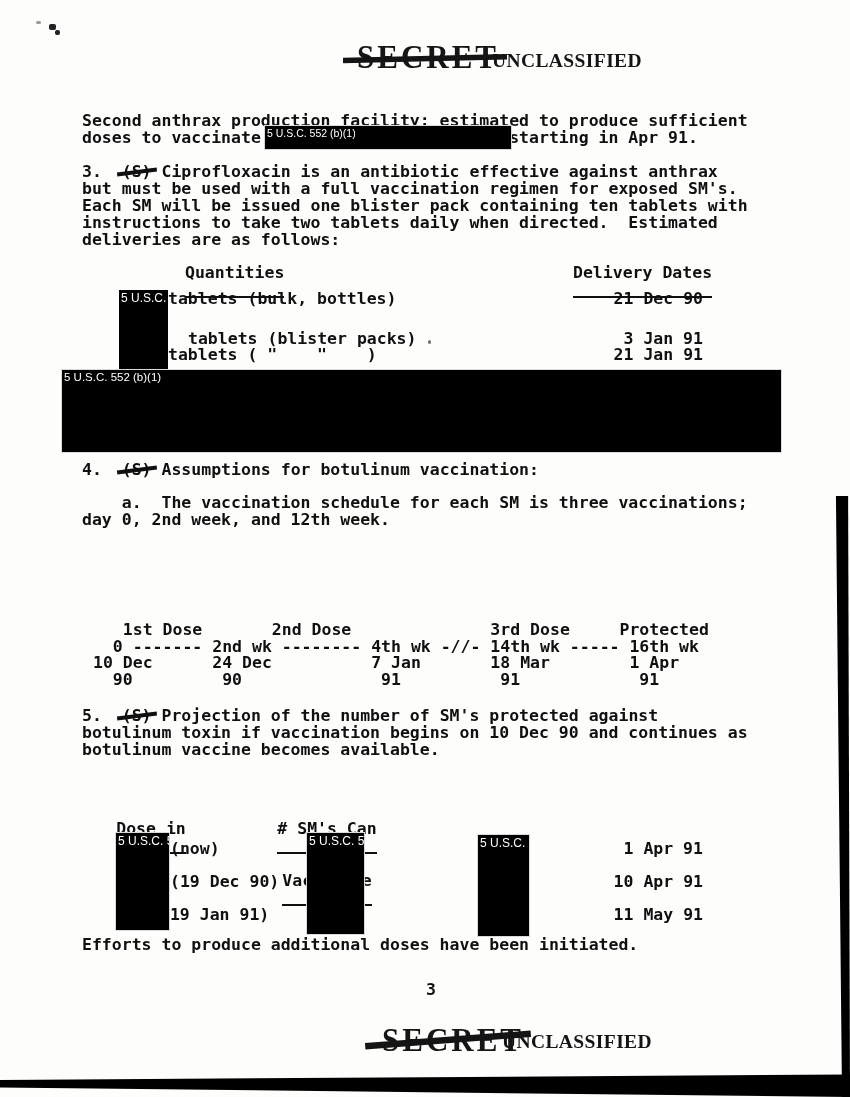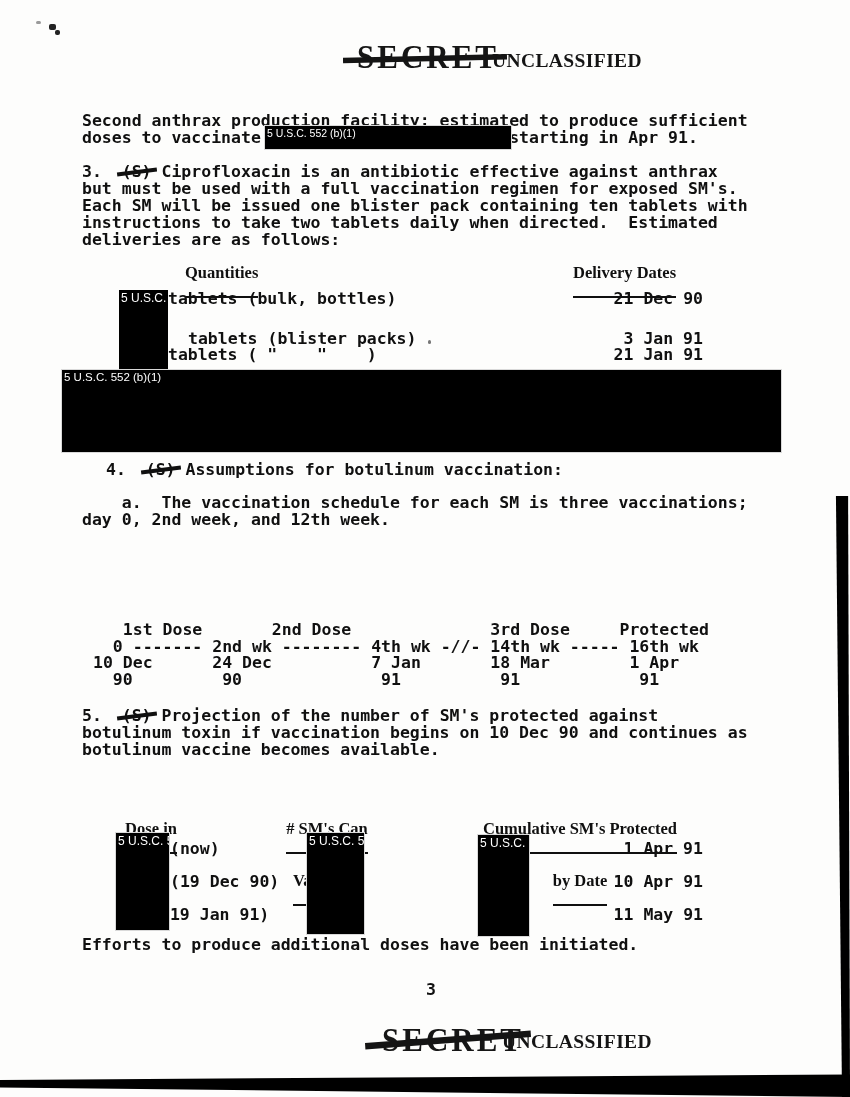--- a/index.html
+++ b/index.html
@@ -8,7 +8,7 @@
   
   .t{position:absolute;white-space:pre;font-family:"DejaVu Sans Mono",monospace;
      font-weight:700;font-size:16.5px;line-height:17px;color:#101010;}
-  .ul{border-bottom:2px solid #101010;padding-bottom:14px;font-family:Liberation Serif, serif;}
+  .ul{border-bottom:2px solid #101010;padding-bottom:14px;}
   .ctr{text-align:center;}
   
   .mk{position:relative;display:inline-block;}

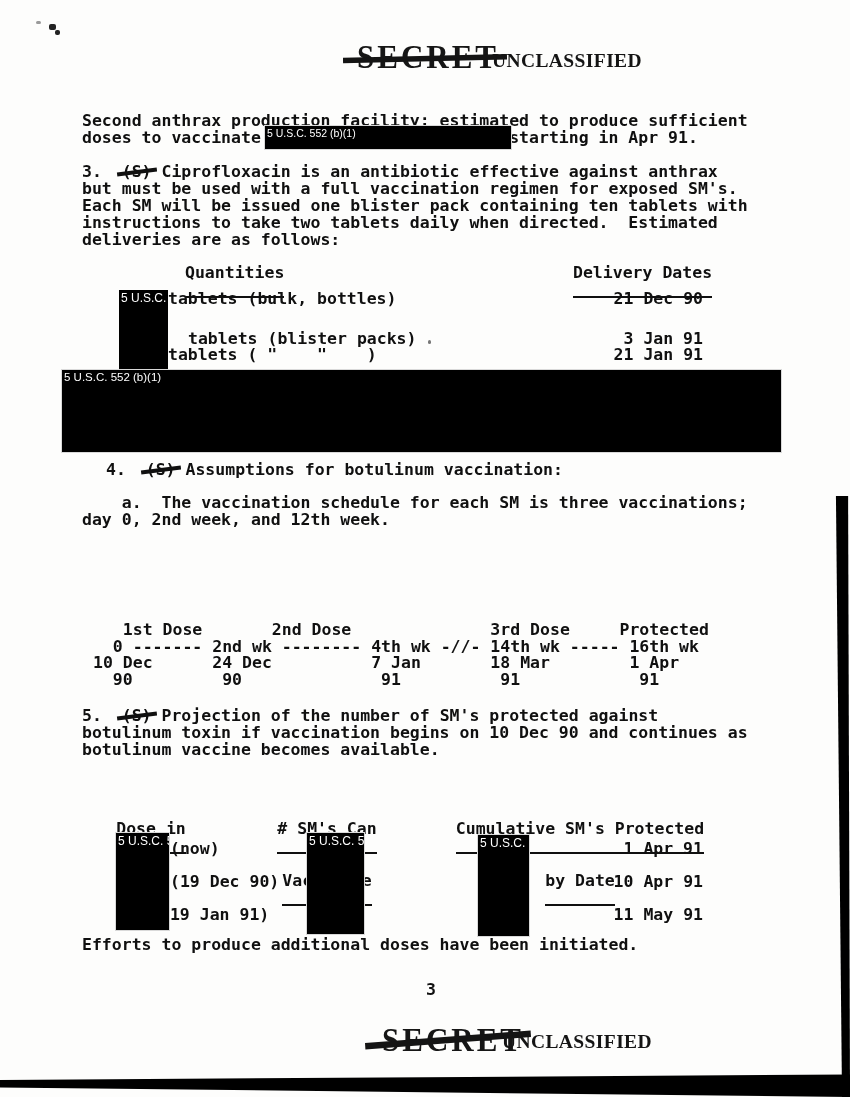--- a/index.html
+++ b/index.html
@@ -41,7 +41,7 @@
   .qd1{top:290px;} .qd2{top:330px;} .qd3{top:346px;}
   .small-redact{left:119px;top:290px;width:49px;height:81px;box-shadow:none;}
   .big-redact{left:62px;top:370px;width:719px;height:82px;}
-  .p4h{left:82px;top:461px;margin-left:24px;}
+  .p4h{left:82px;top:461px;}
   .p4a{left:82px;top:494px;}
   .p4b{left:82px;top:541px;}
   .tl{left:93px;top:622px;line-height:16.5px;}

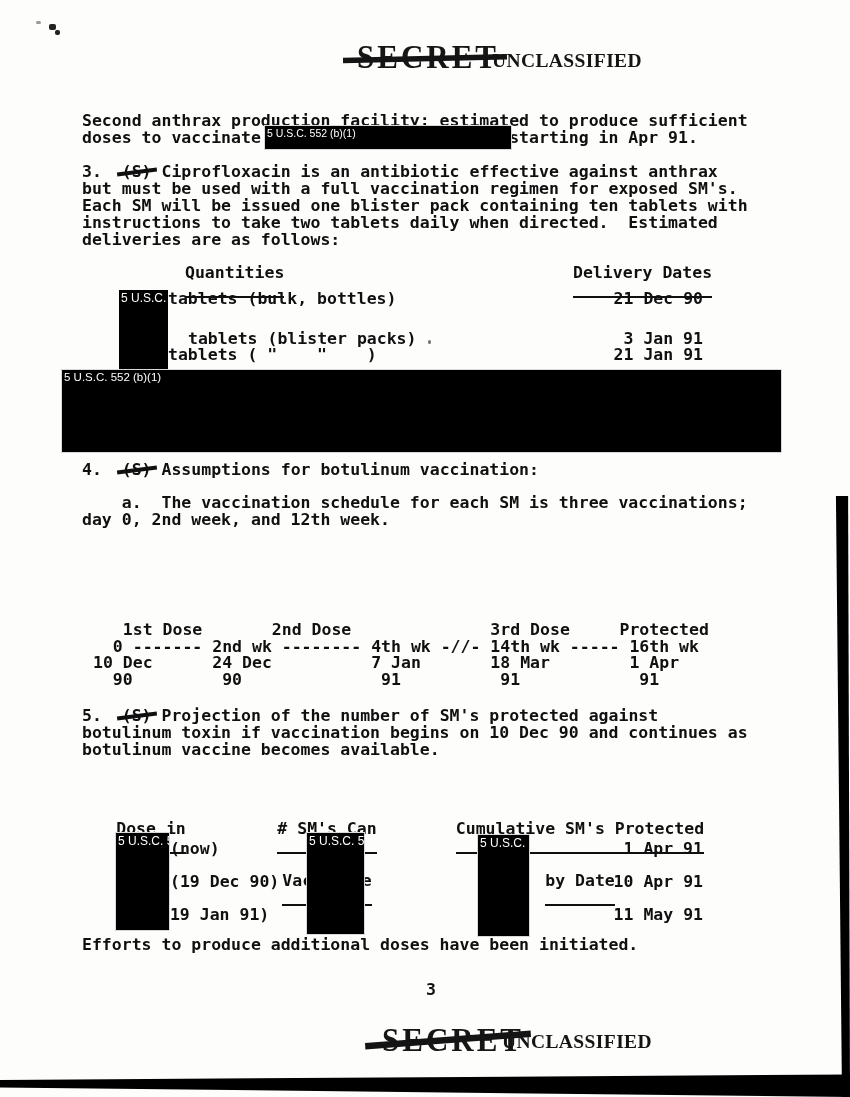--- a/index.html
+++ b/index.html
@@ -133,10 +133,6 @@
     <div><span class="ul"># SM's Can</span></div>
     <div><span class="ul">Vaccinate</span></div>
   </div>
-  <div class="t ctr ph3">
-    <div><span class="ul">Cumulative SM's Protected</span></div>
-    <div><span class="ul">by Date</span></div>
-  </div>
 
   <div class="t pr1">(now)</div>
   <div class="t qd pd1">1 Apr 91</div>

